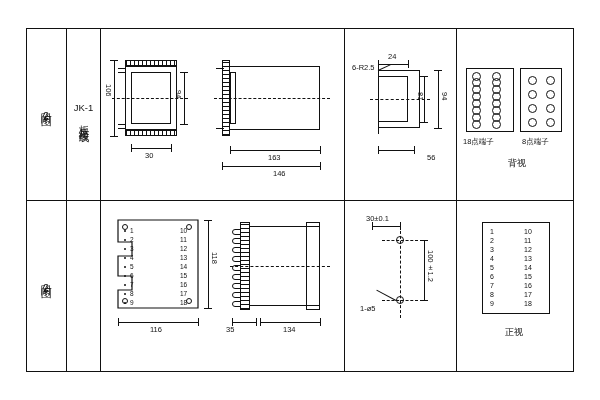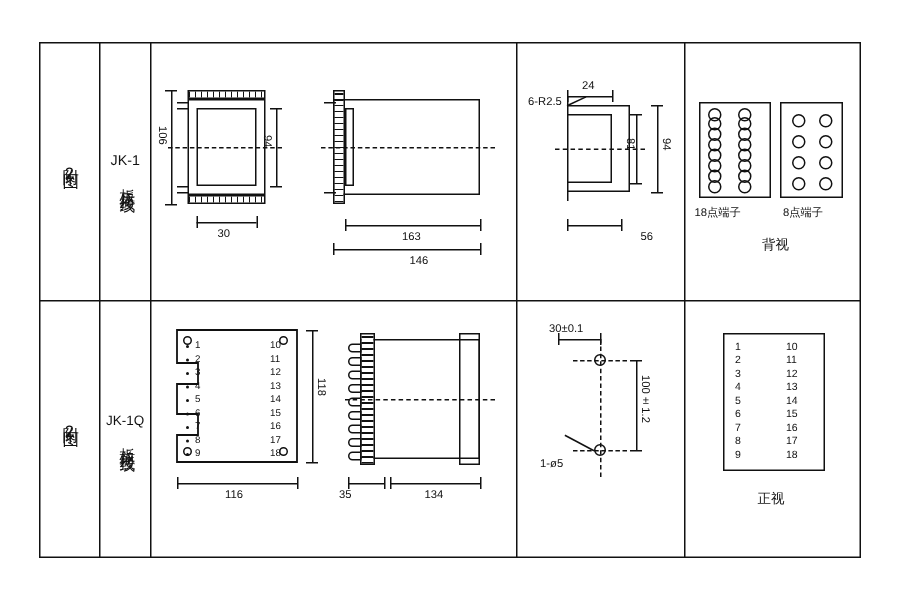--- a/index.html
+++ b/index.html
@@ -171,10 +171,6 @@
 
   <div class="cell-label" style="left:26px;top:201px;width:40px;height:171px;">
     <span class="vtext">附图2</span>
-  </div>
-  <div class="cell-label" style="left:67px;top:201px;width:33px;height:171px;flex-direction:column;">
-    <span style="font-size:9px;margin-bottom:4px;">JK-1Q</span>
-    <span class="vtext2">板前接线</span>
   </div>
 
   <svg style="position:absolute;left:112px;top:218px;width:92px;height:92px;" viewBox="0 0 92 92">

